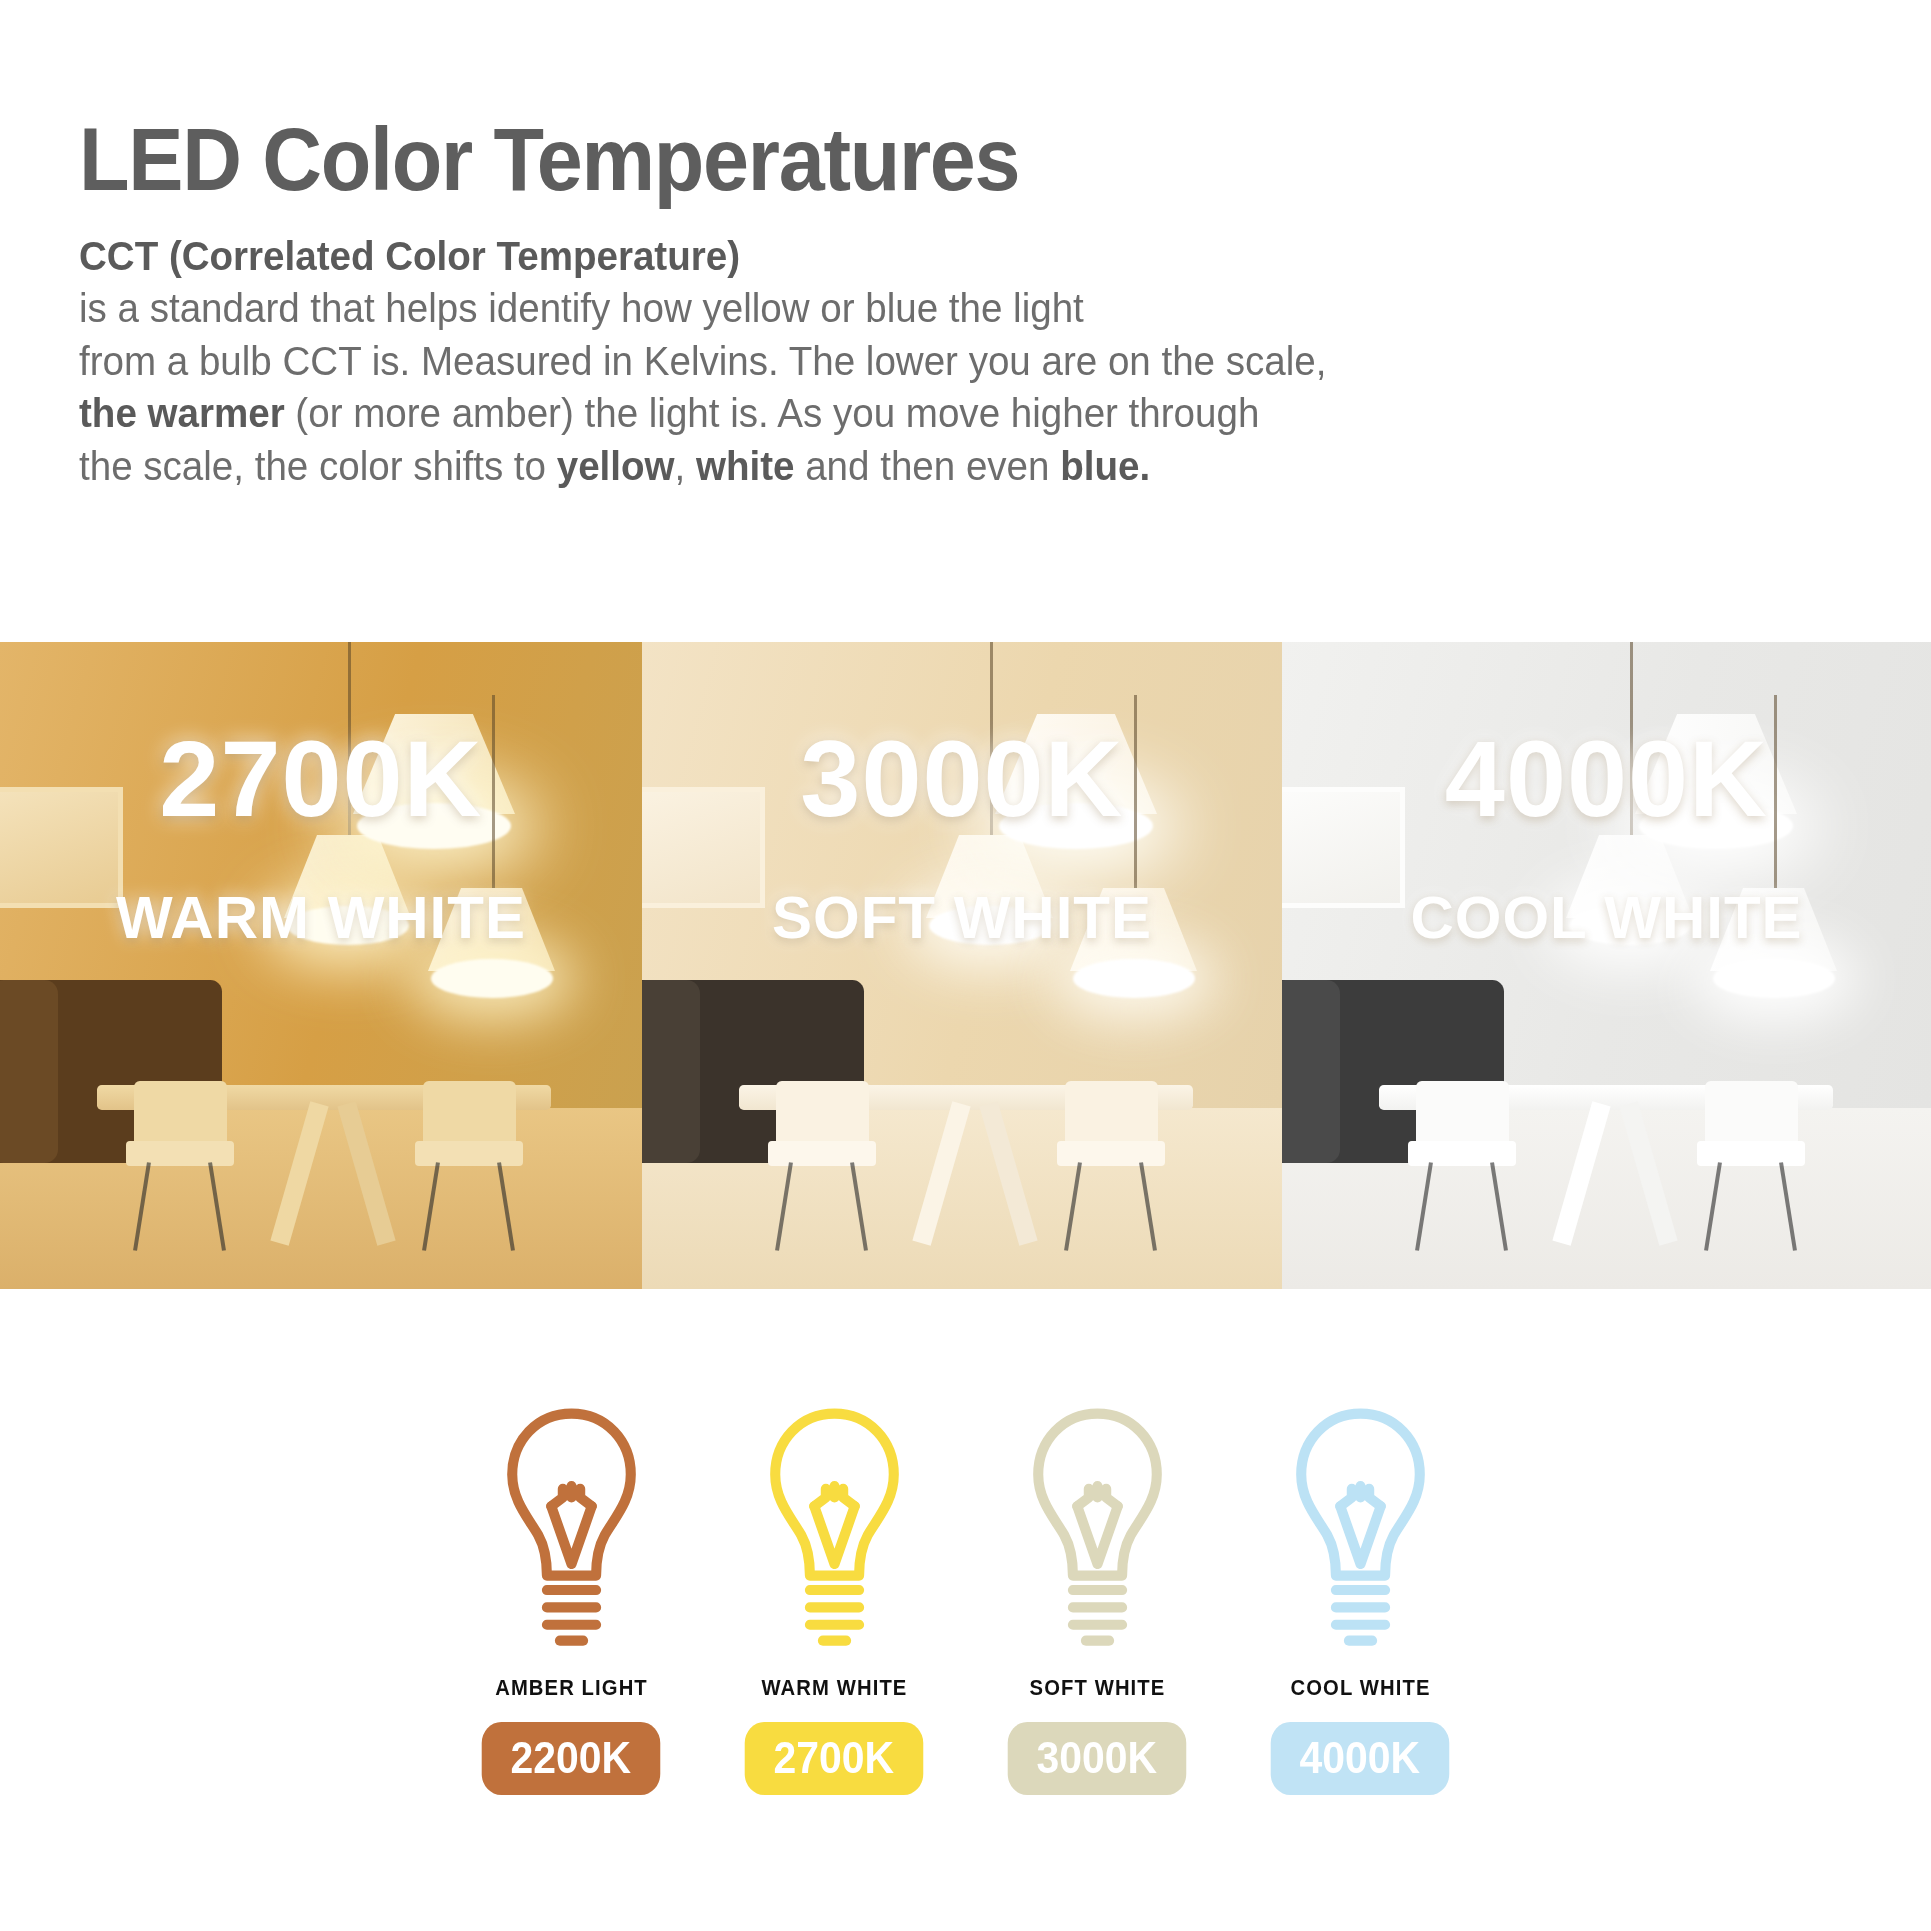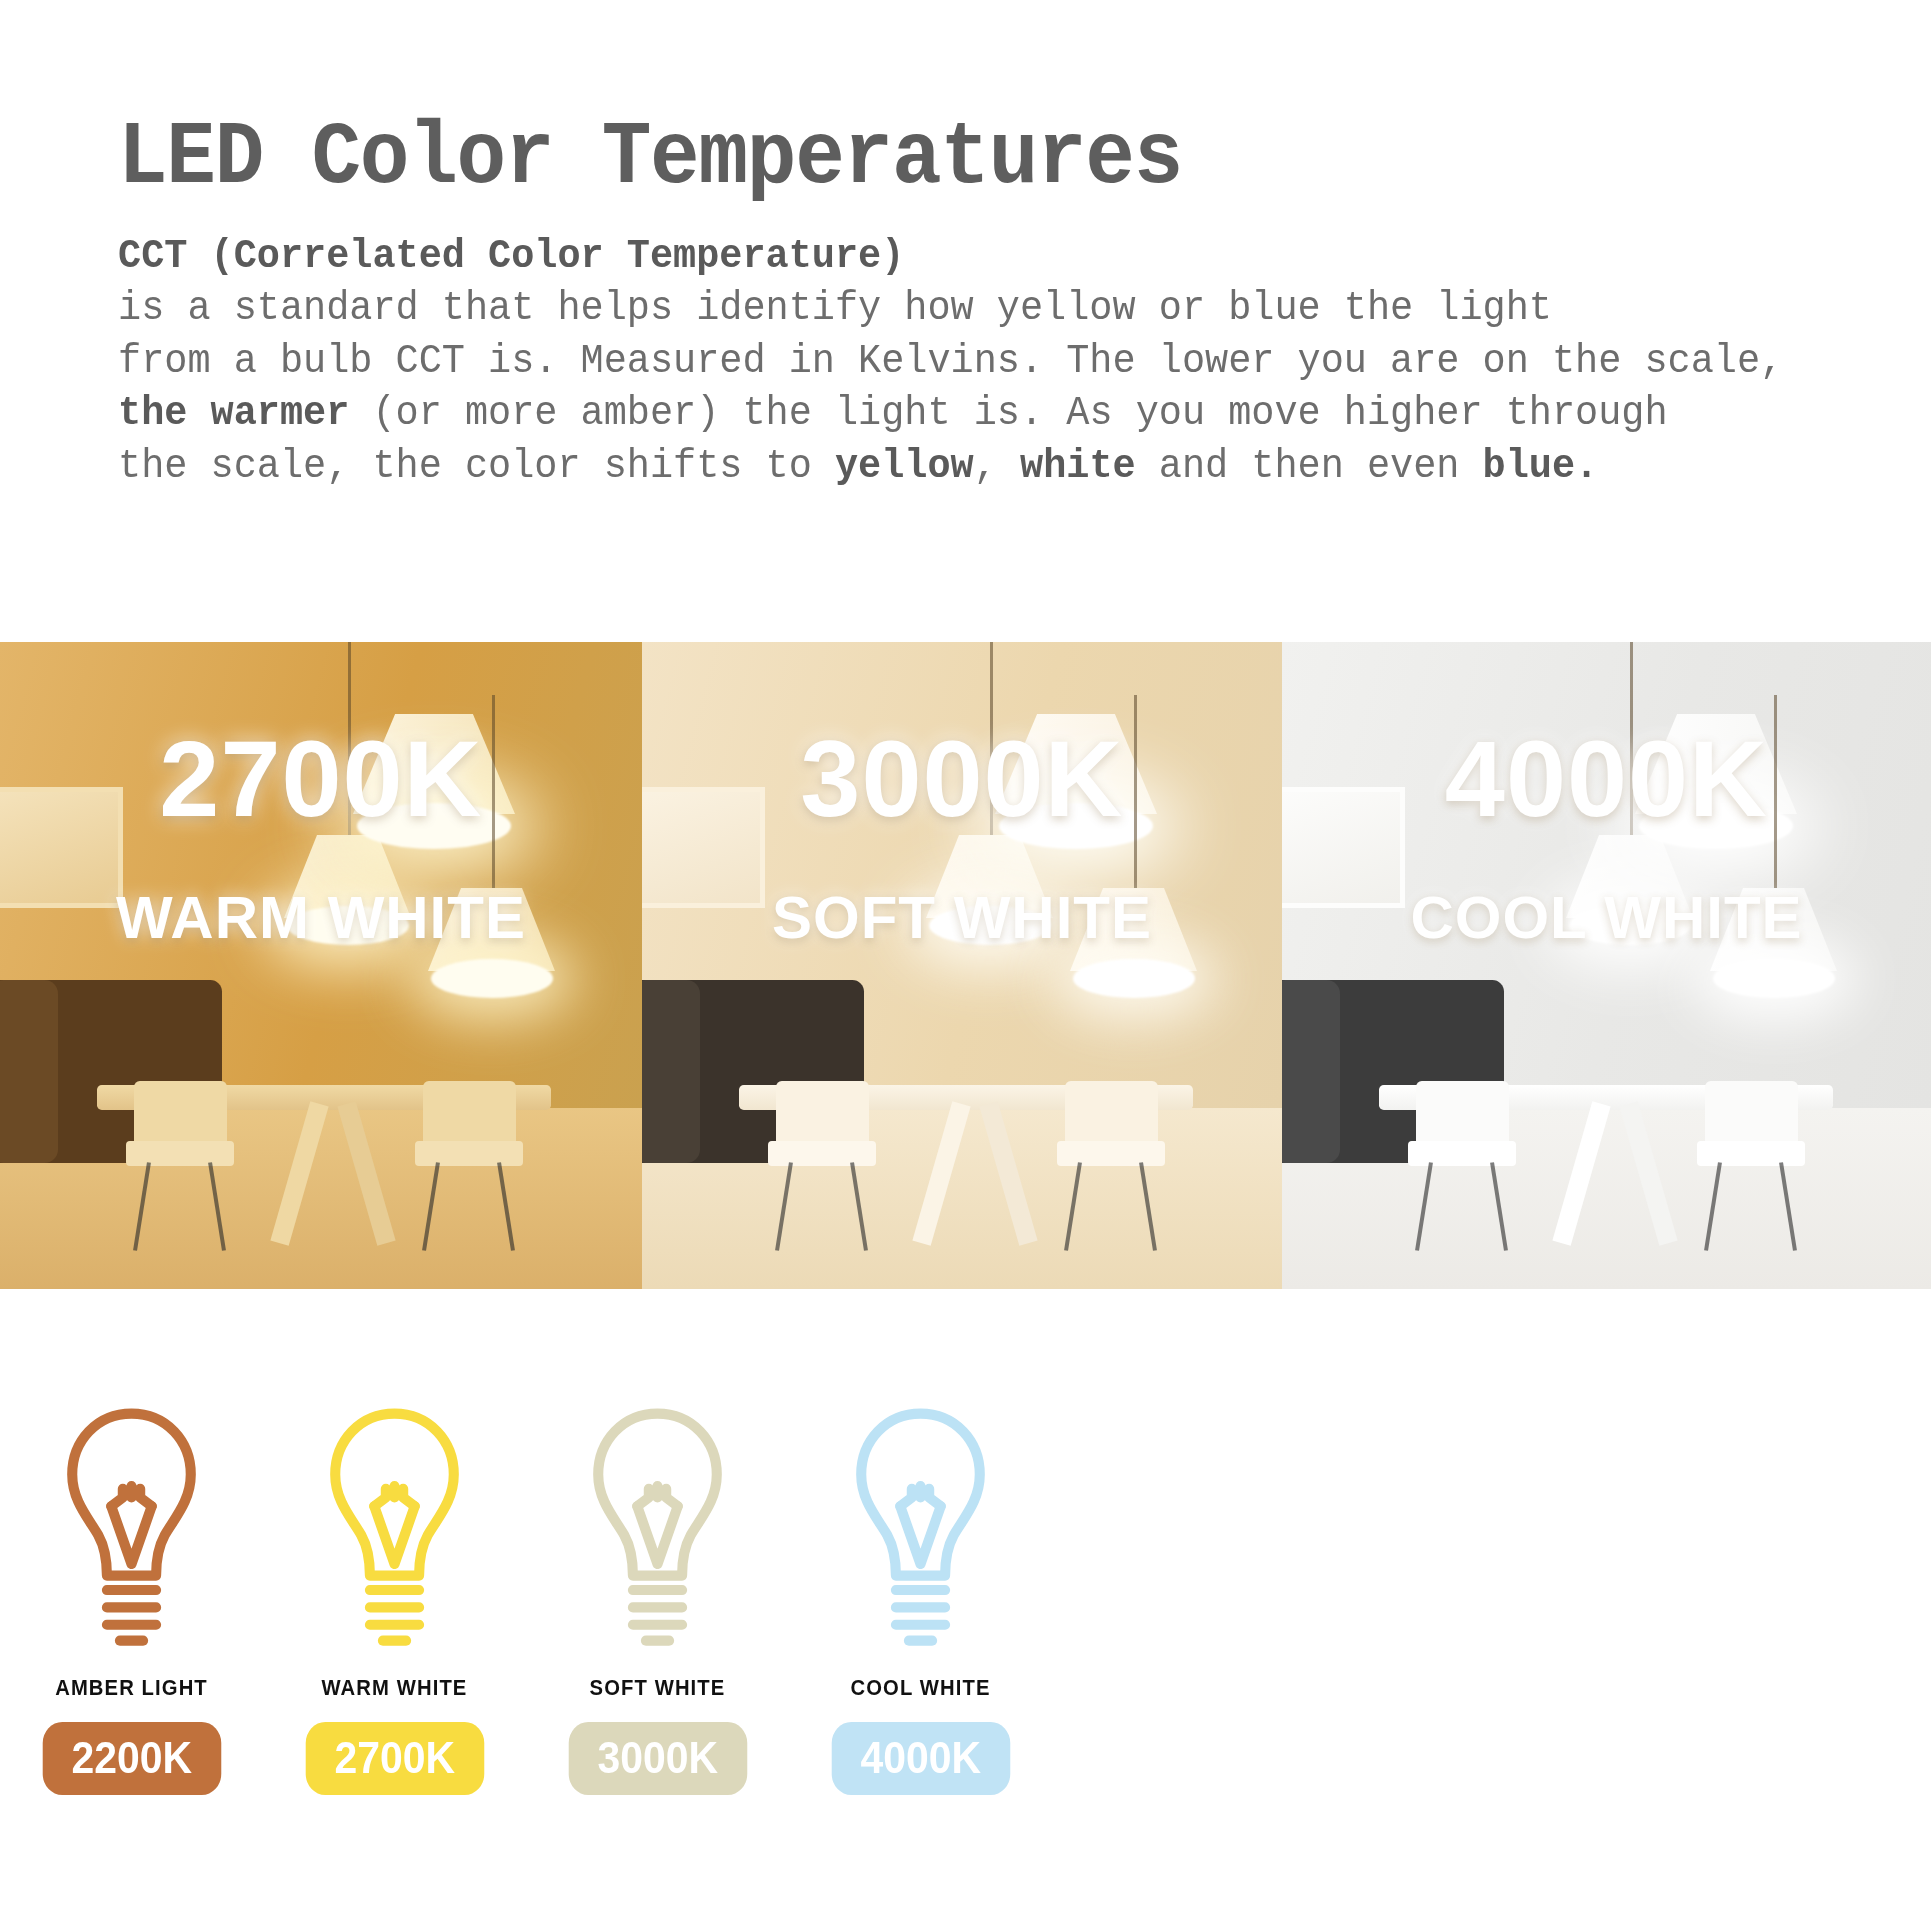--- a/index.html
+++ b/index.html
@@ -17,8 +17,7 @@
 
   
   .header {
-    padding: 114px 0 0 118px;
-    font-family: Liberation Mono, monospace;
+    padding: 114px 0 0 79px;
   }
   .title {
     font-size: 89px;

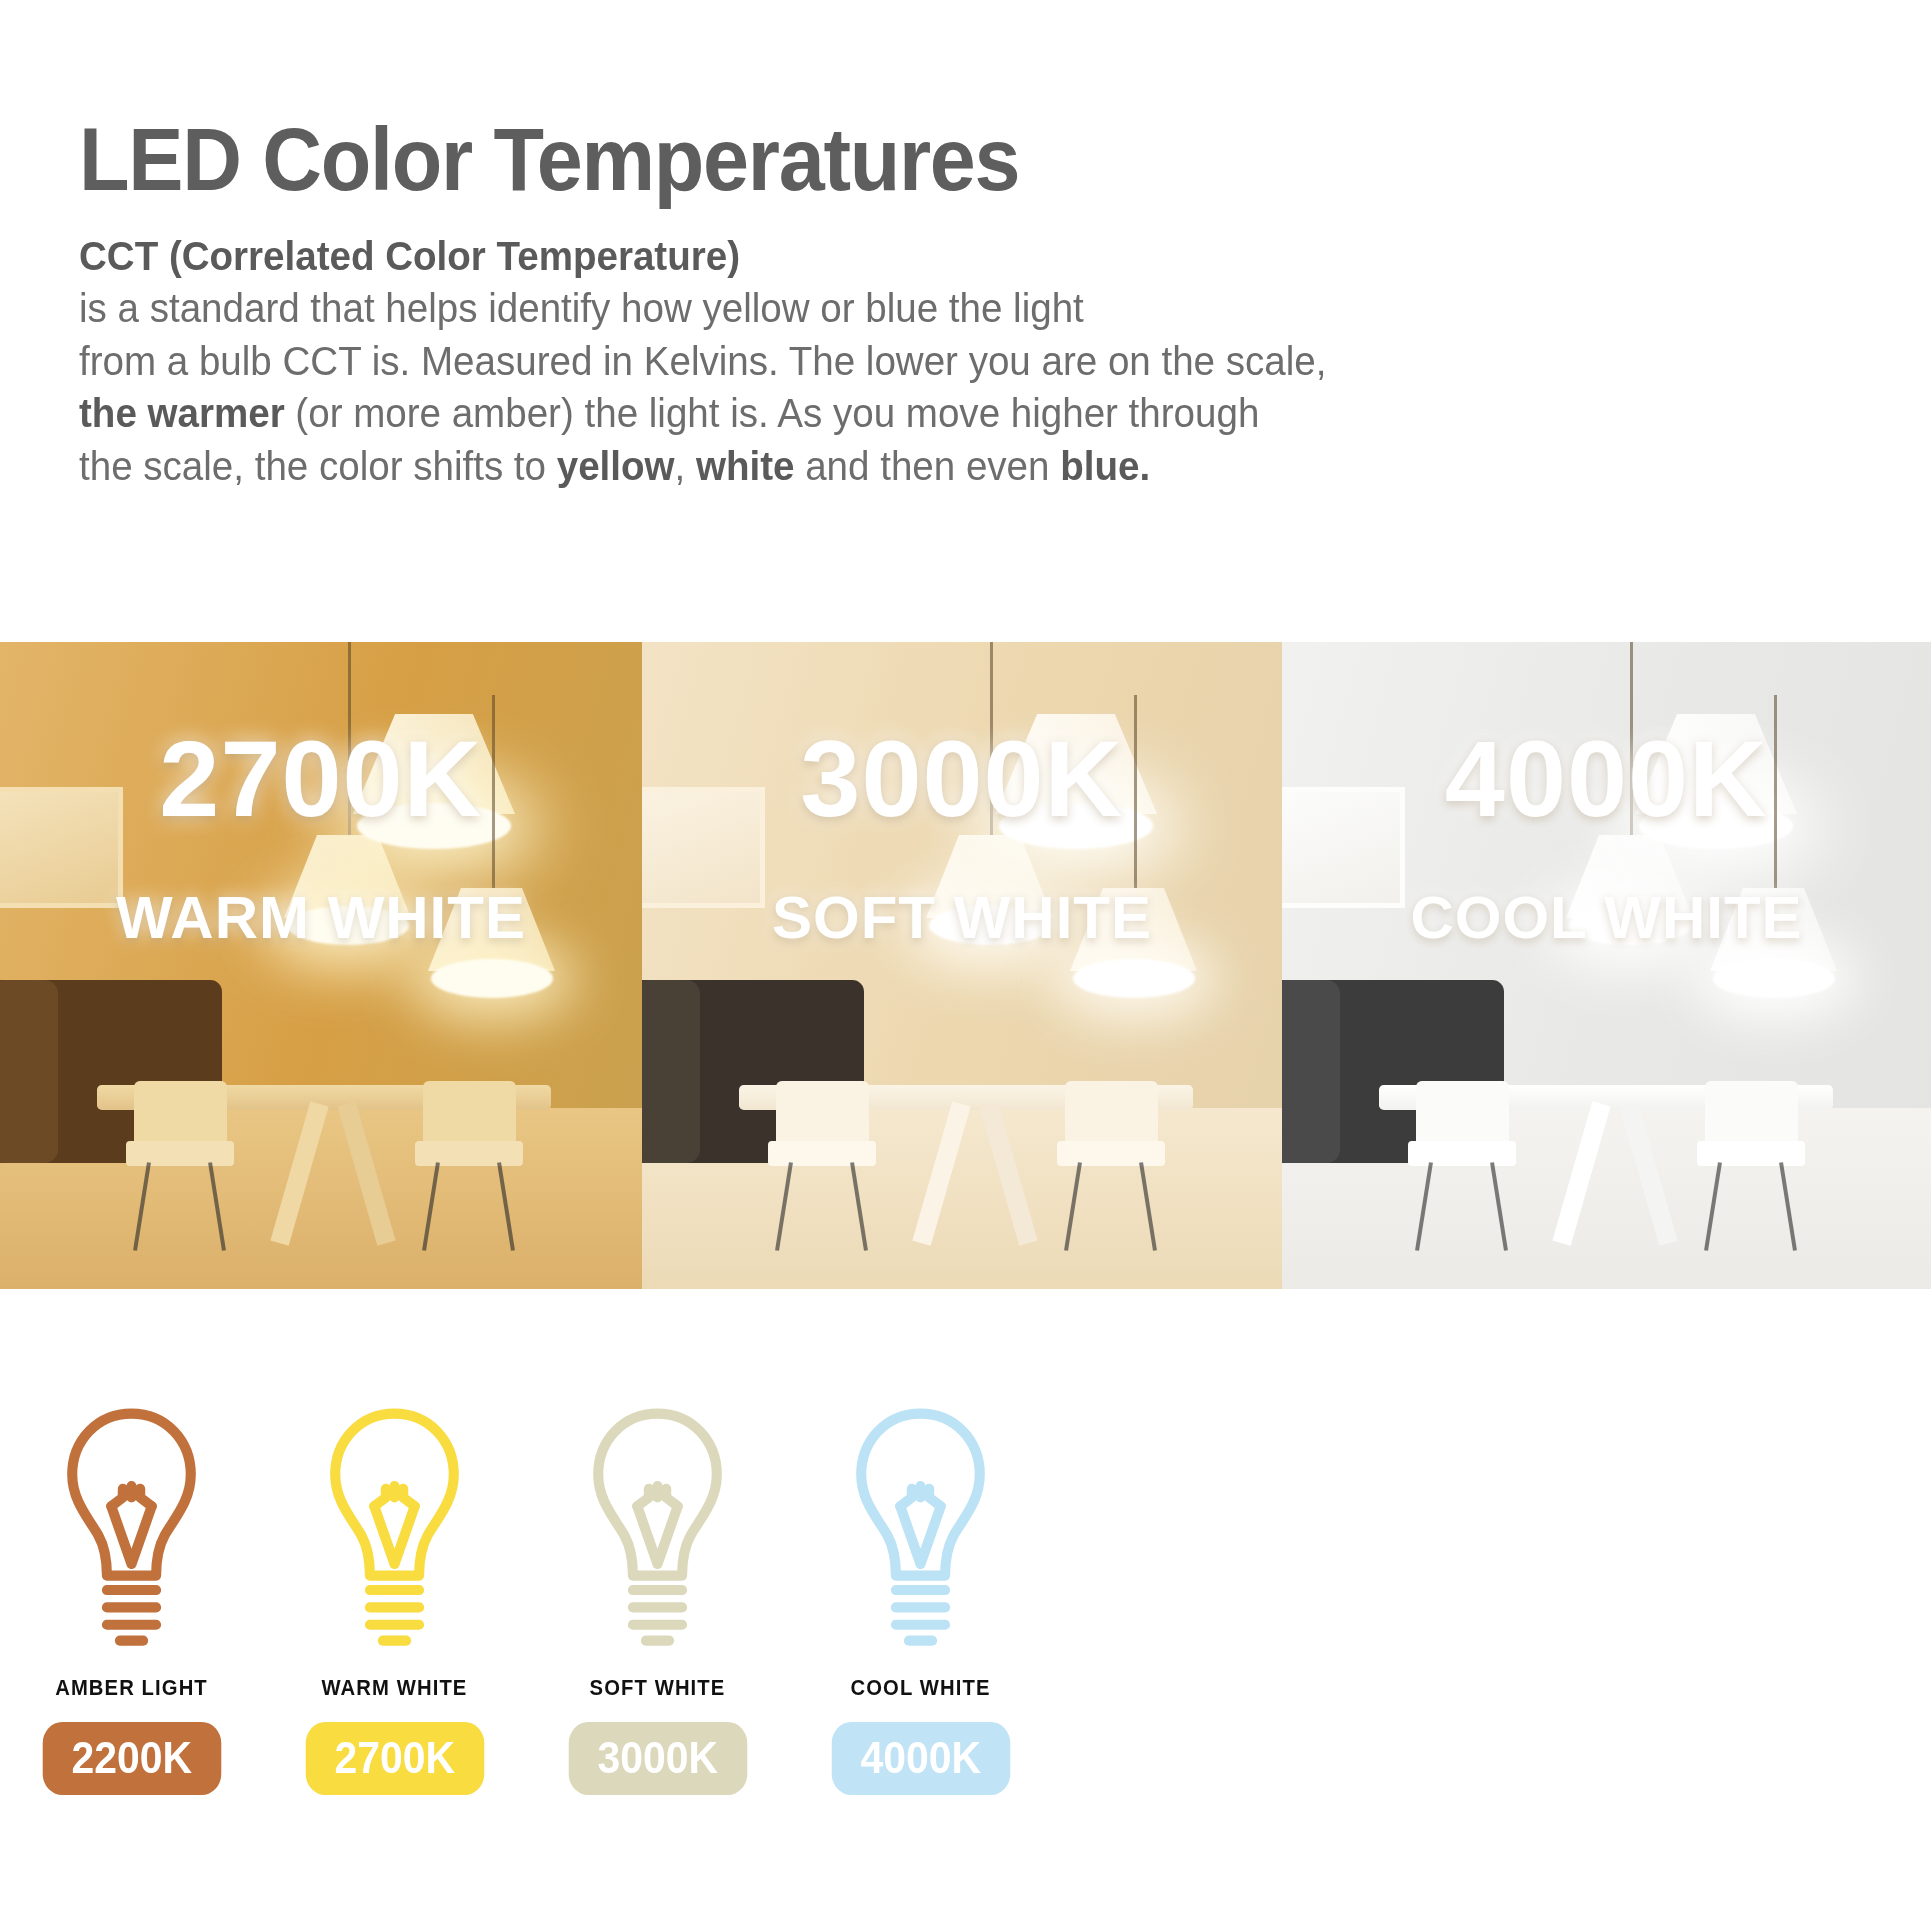--- a/index.html
+++ b/index.html
@@ -190,7 +190,7 @@
     top: 1405px;
     width: 1931px;
     display: flex;
-    justify-content: flex-start;
+    justify-content: center;
     gap: 0px;
   }
   .bulbcell {

